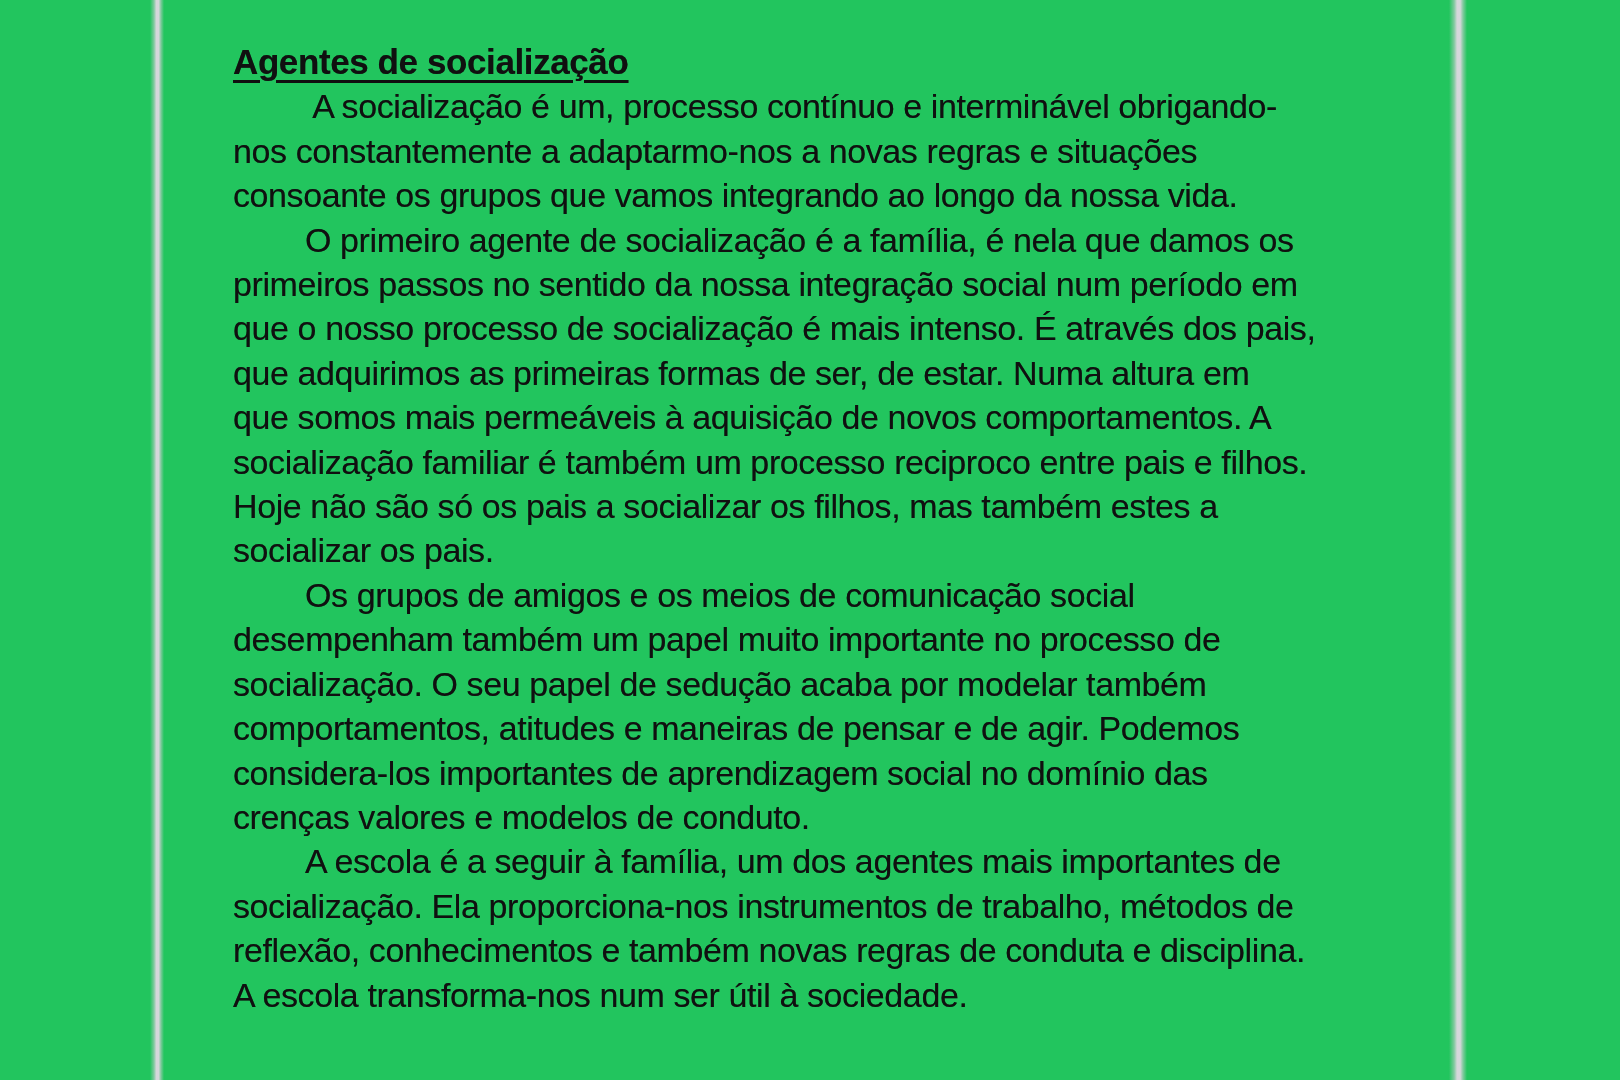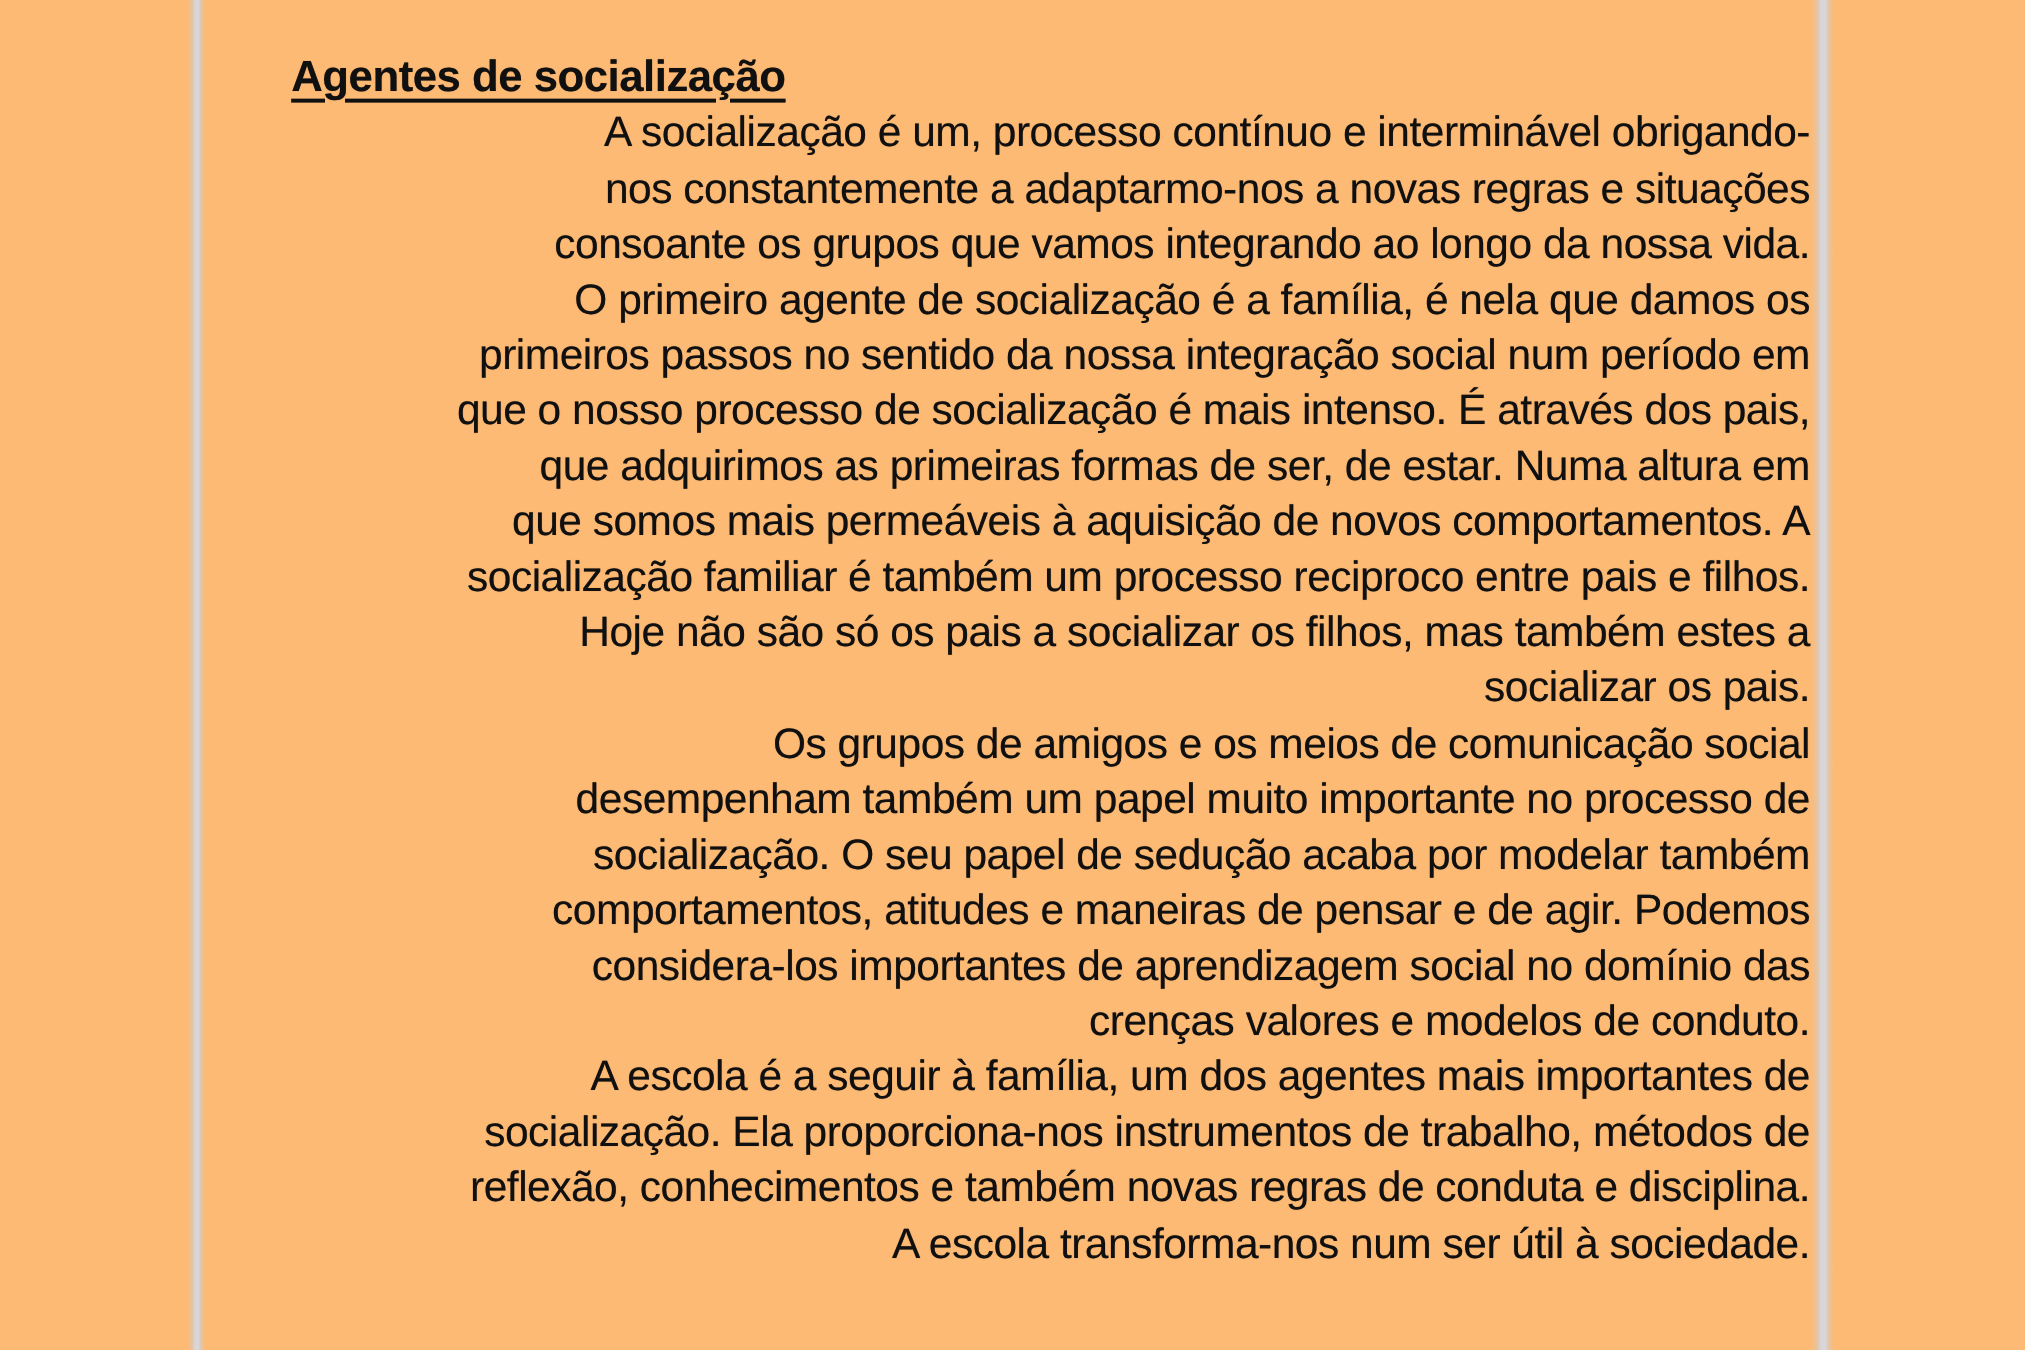--- a/index.html
+++ b/index.html
@@ -17,7 +17,7 @@
   .viewer {
     position: absolute;
     inset: 0;
-    background: #fdba74;
+    background: #22c55e;
     padding-left: 40px;
   }
   .page-edge {

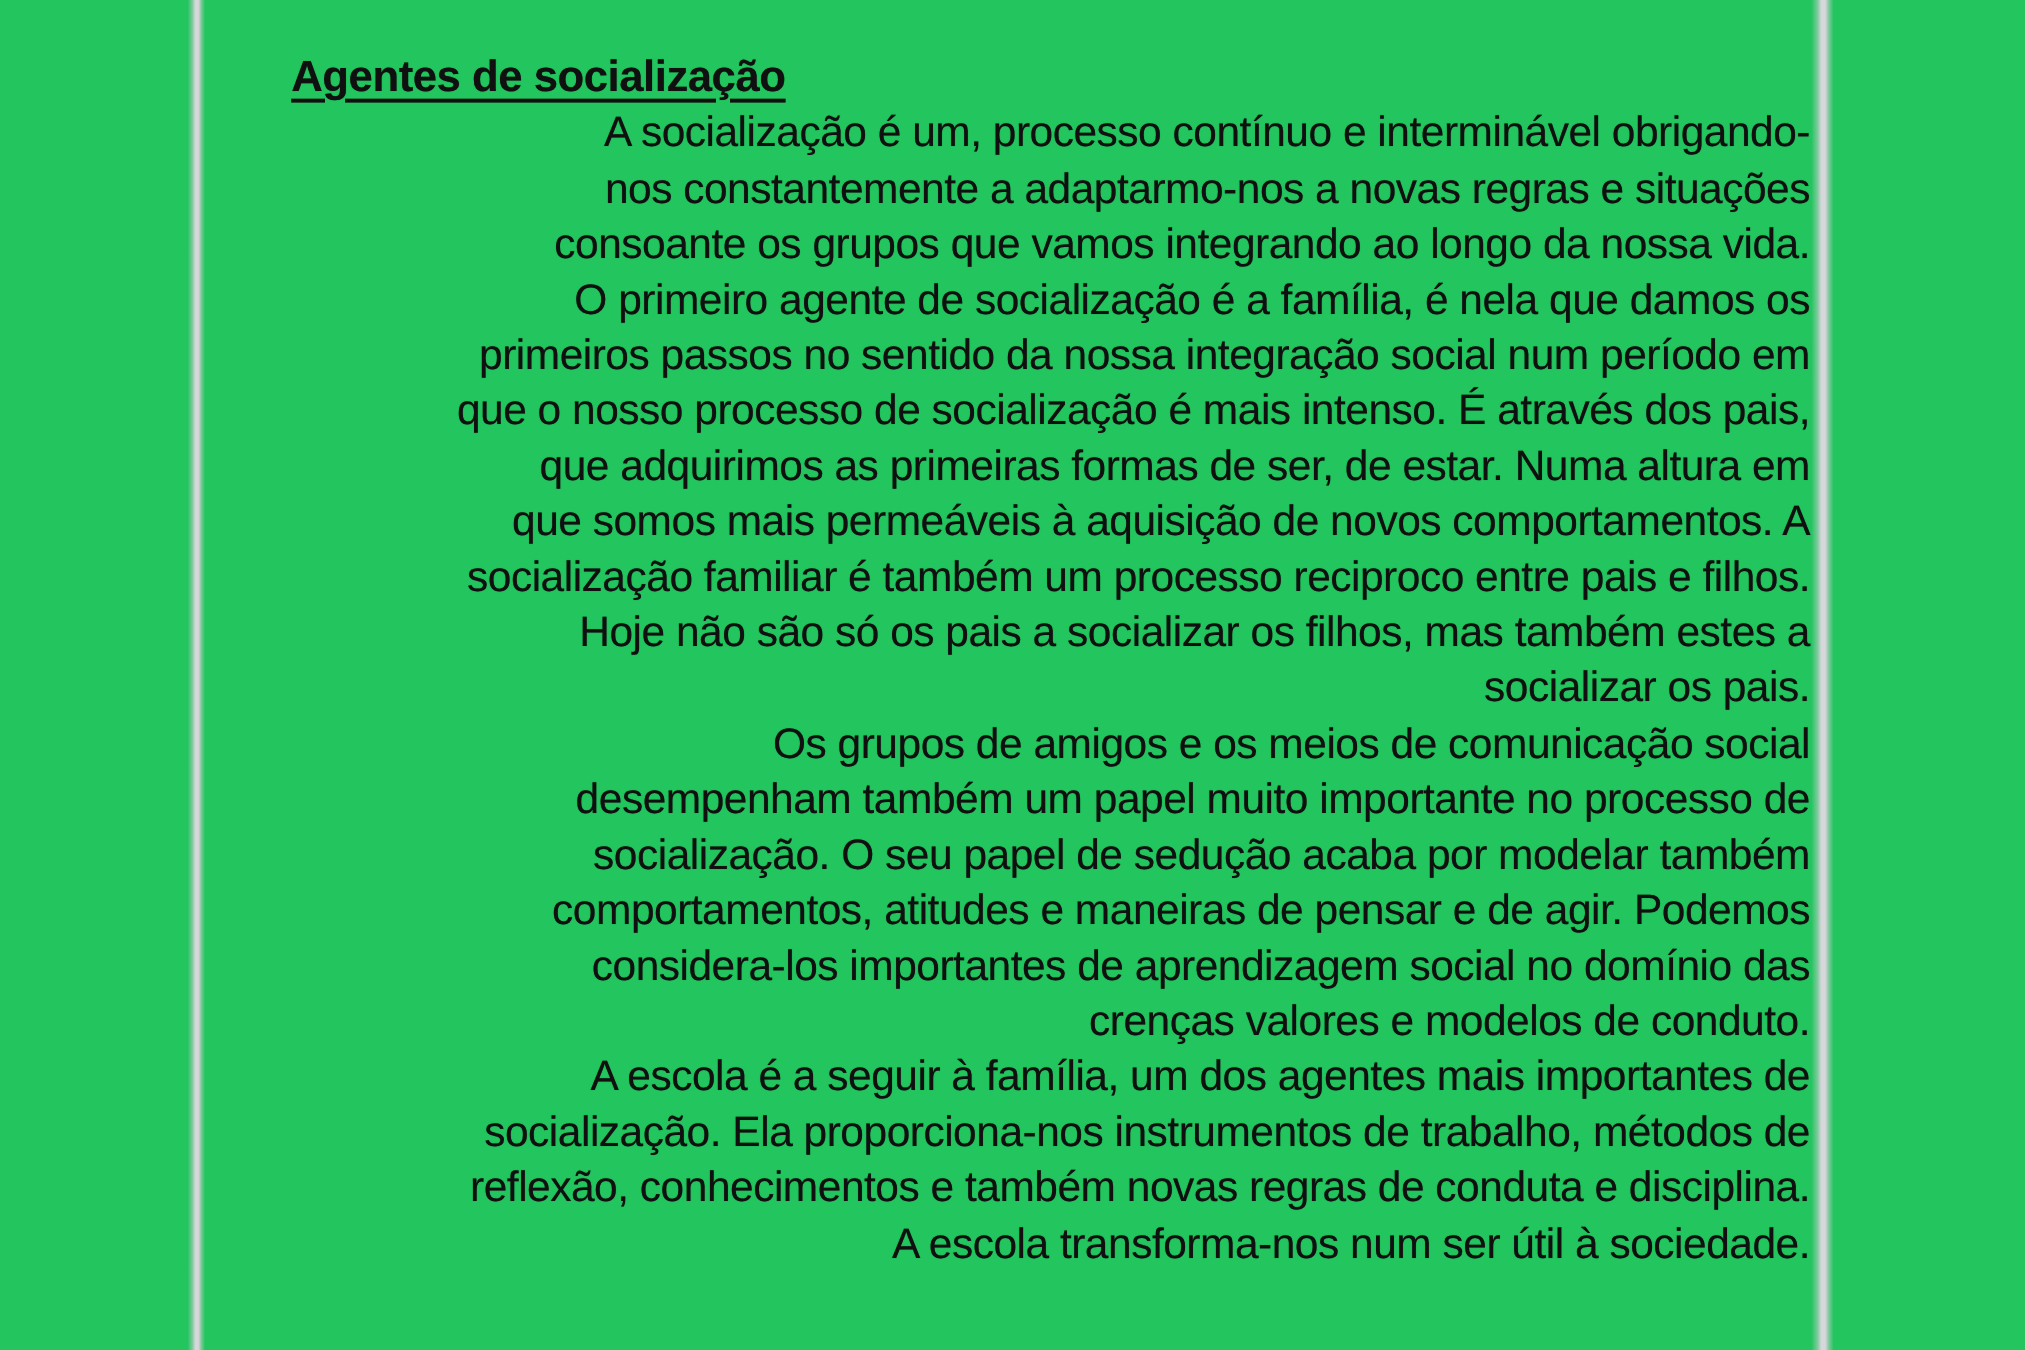--- a/index.html
+++ b/index.html
@@ -58,7 +58,6 @@
     margin: 0;
     white-space: pre;
     text-indent: 72px;
-    text-align: right;
   }
 </style>
 </head>

